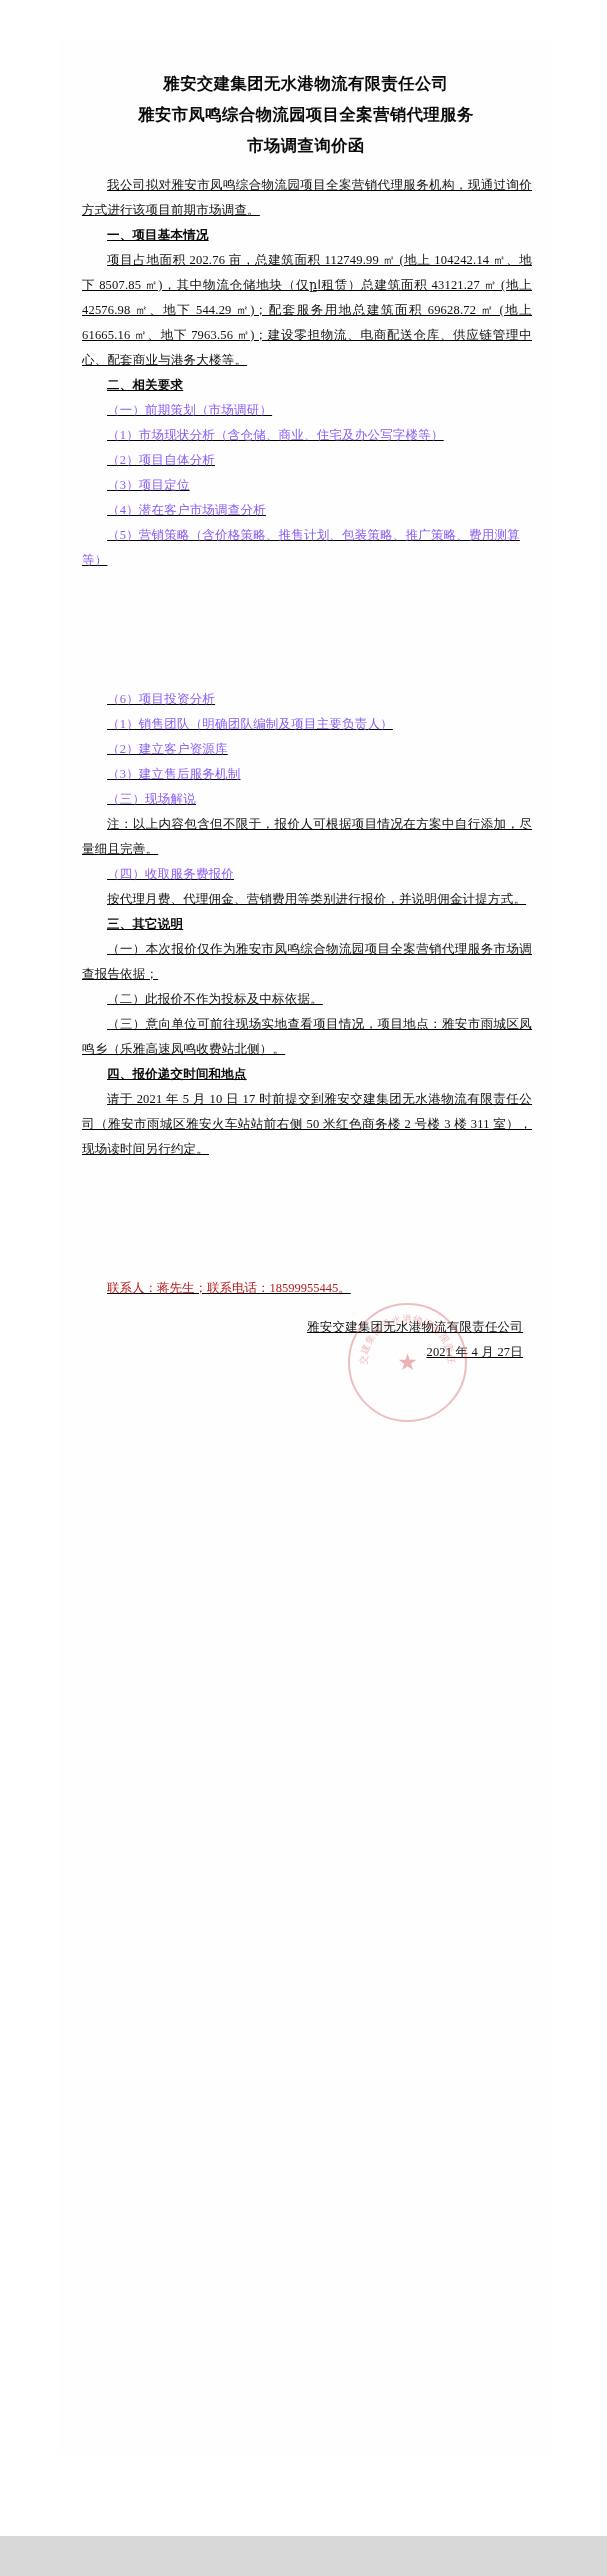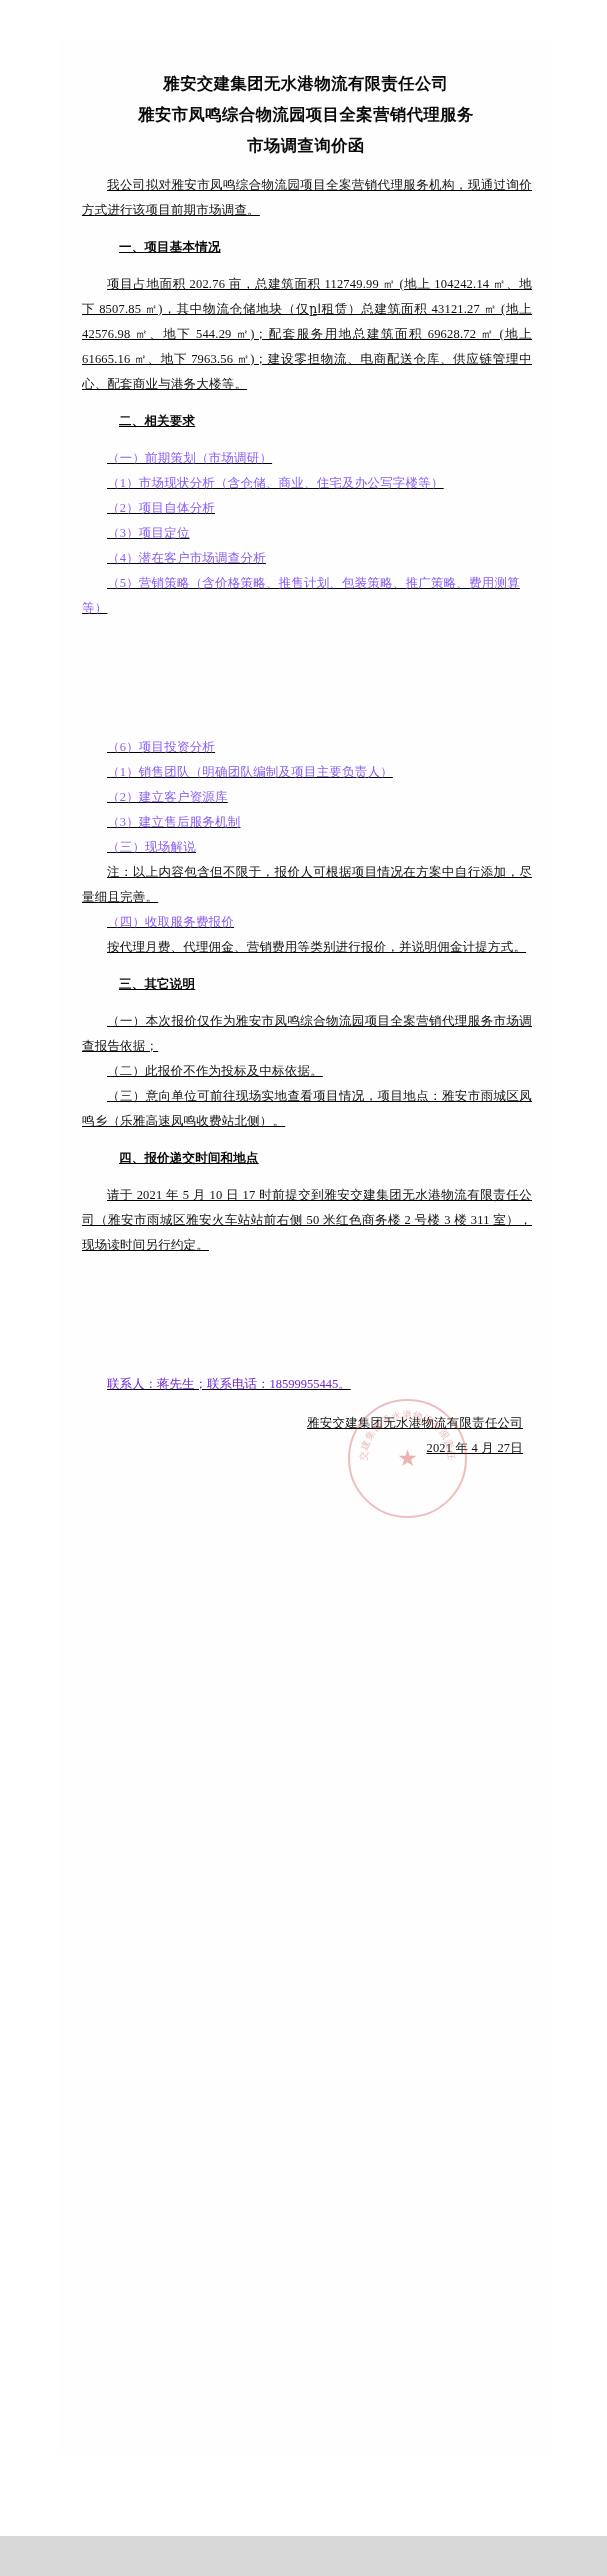--- a/index.html
+++ b/index.html
@@ -57,7 +57,7 @@
     letter-spacing: 0.2px;
   }
   p.head {
-    margin: 12px;
+    margin: 0;
     font-size: 12.5px;
     line-height: 25px;
     color: #0a0a0a;

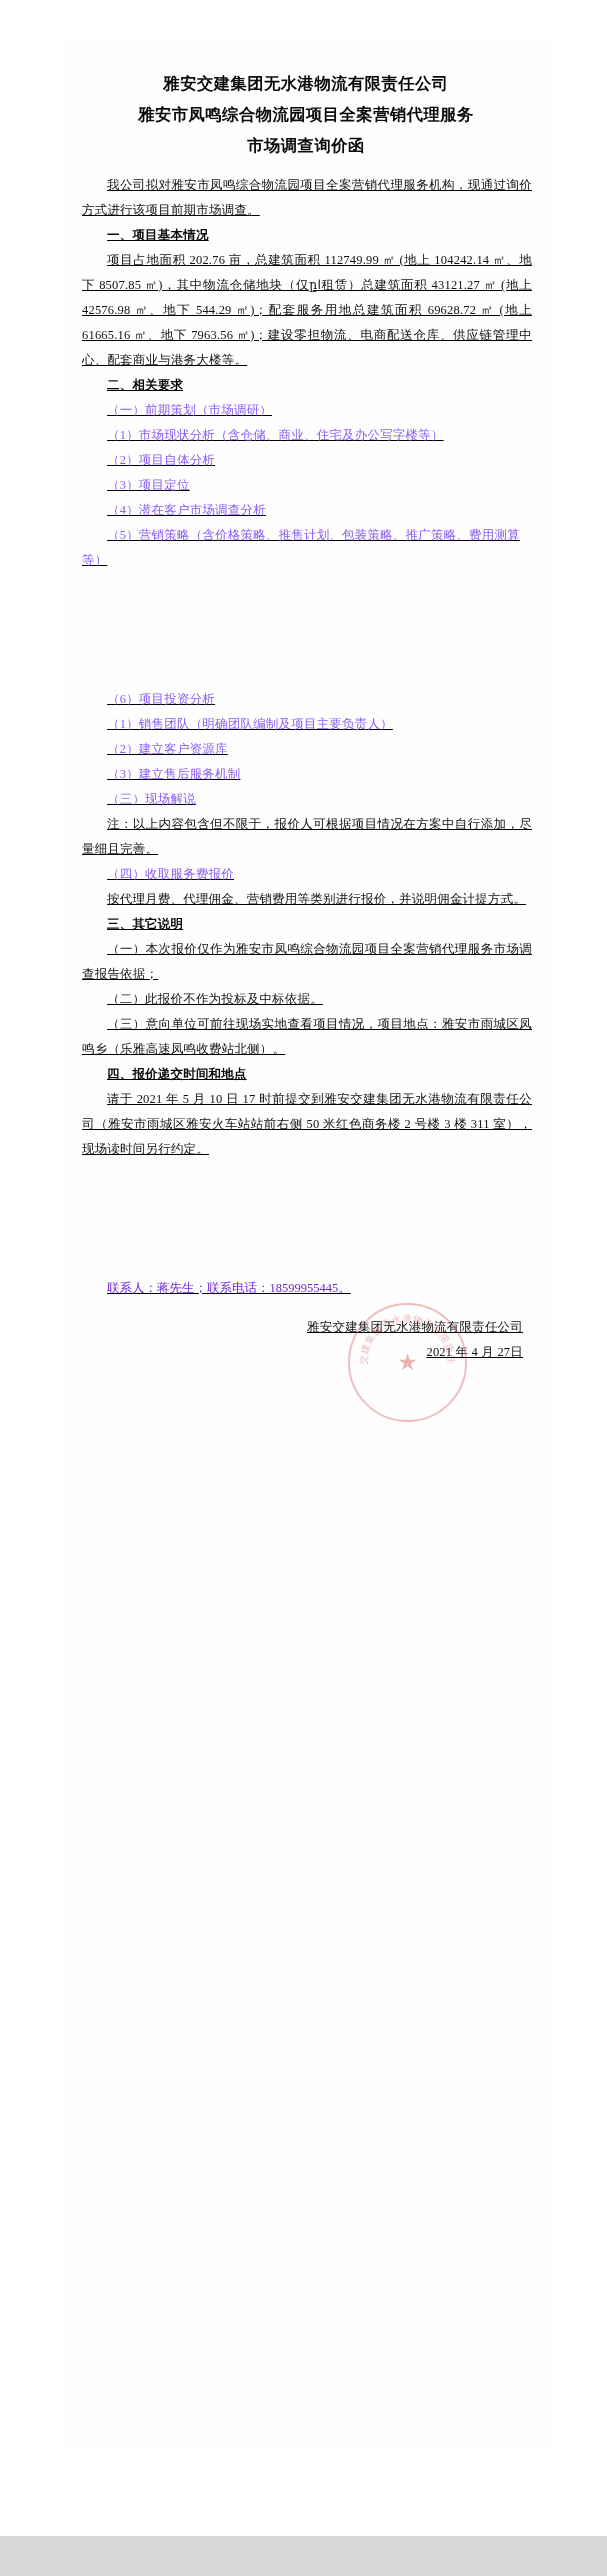--- a/index.html
+++ b/index.html
@@ -79,7 +79,7 @@
     font-size: 12.5px;
     line-height: 25px;
     text-indent: 2em;
-    color: #6d28d9;
+    color: #b91c1c;
   }
   .sign-block {
     margin-top: 13.7px;

